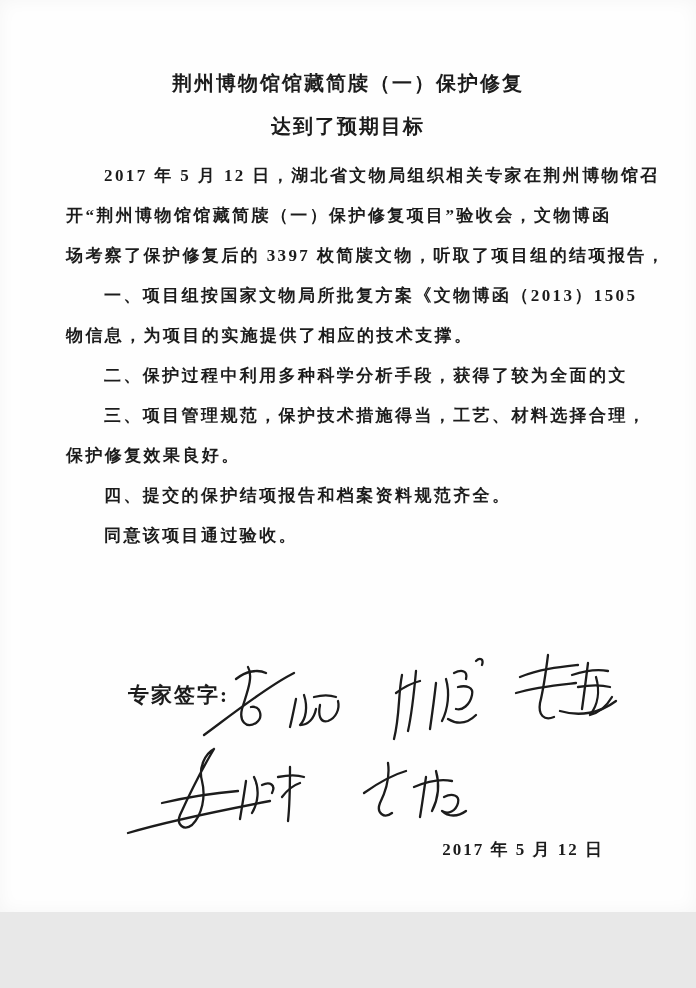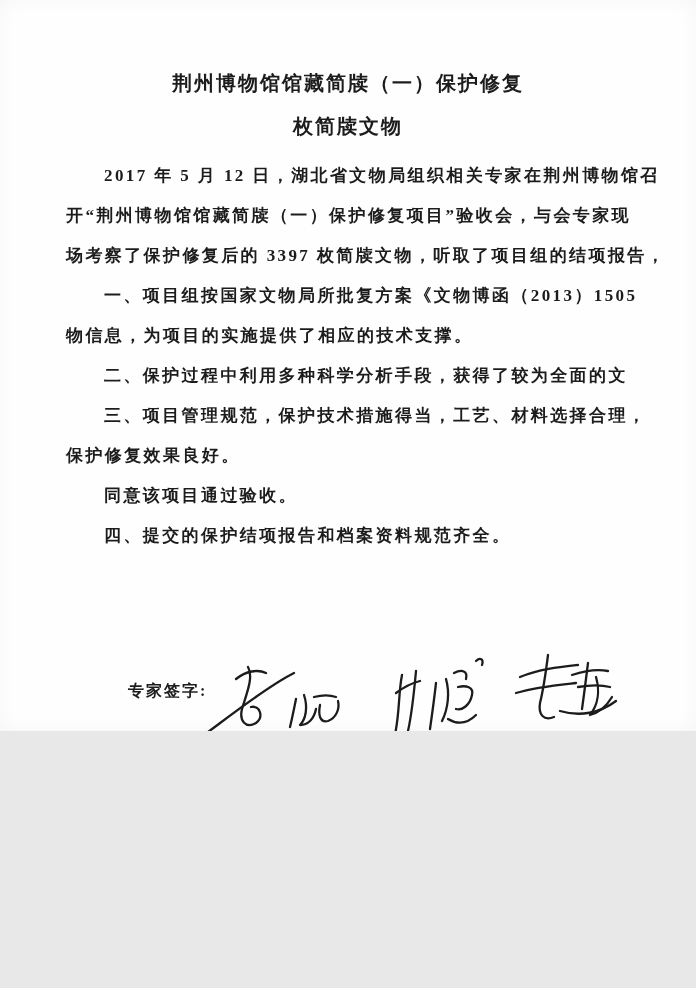--- a/index.html
+++ b/index.html
@@ -5,7 +5,7 @@
   html,body{margin:0;padding:0;background:#e8e8e8;}
   .page{
     position:relative;
-    width:696px;height:731px;
+    width:696px;height:912px;
     margin:0 auto;
     background:#fefefe;
     color:#1c1c1c;

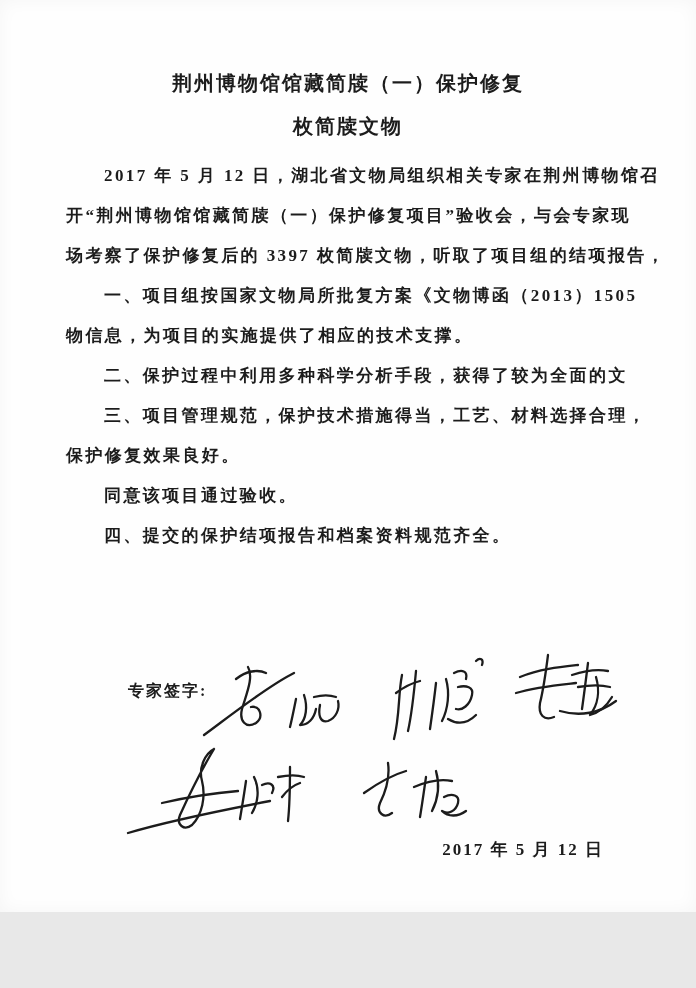--- a/index.html
+++ b/index.html
@@ -70,7 +70,7 @@
 
   <div class="title-block">
     <div class="line">荆州博物馆馆藏简牍（一）保护修复</div>
-    <div class="line">枚简牍文物</div>
+    <div class="line">达到了预期目标</div>
   </div>
 
   <div class="body-block">

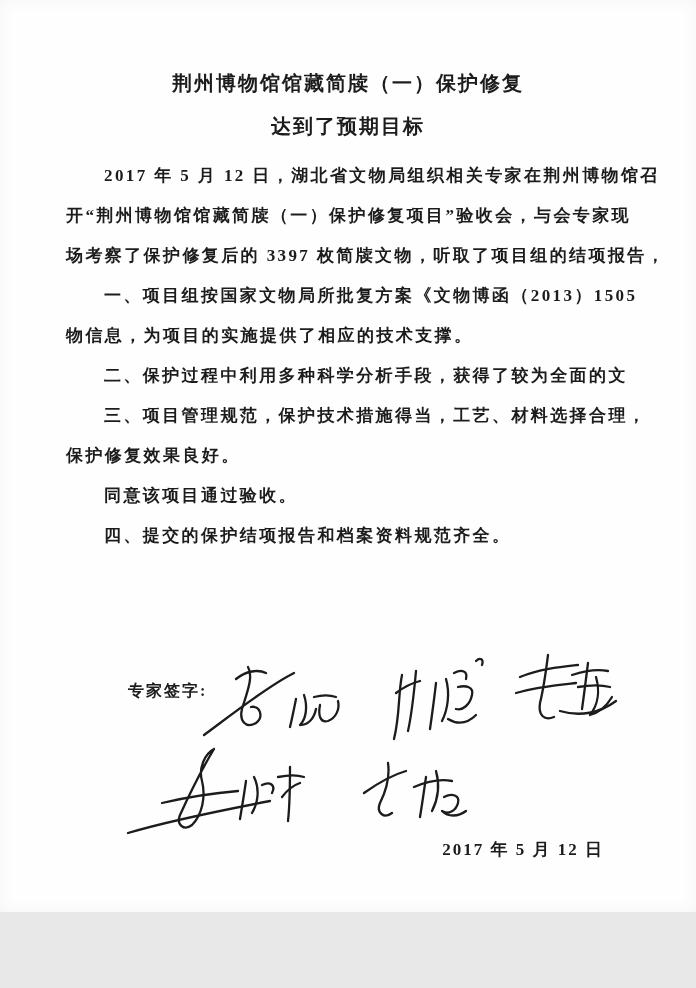--- a/index.html
+++ b/index.html
@@ -75,7 +75,7 @@
 
   <div class="body-block">
     <div class="line indent">2017 年 5 月 12 日，湖北省文物局组织相关专家在荆州博物馆召</div>
-    <div class="line">开“荆州博物馆馆藏简牍（一）保护修复项目”验收会，与会专家现</div>
+    <div class="line">开“荆州博物馆馆藏简牍（一）保护修复项目”验收会，文物博函</div>
     <div class="line">场考察了保护修复后的 3397 枚简牍文物，听取了项目组的结项报告，</div>
     <div class="line indent">一、项目组按国家文物局所批复方案《文物博函（2013）1505</div>
     <div class="line">物信息，为项目的实施提供了相应的技术支撑。</div>

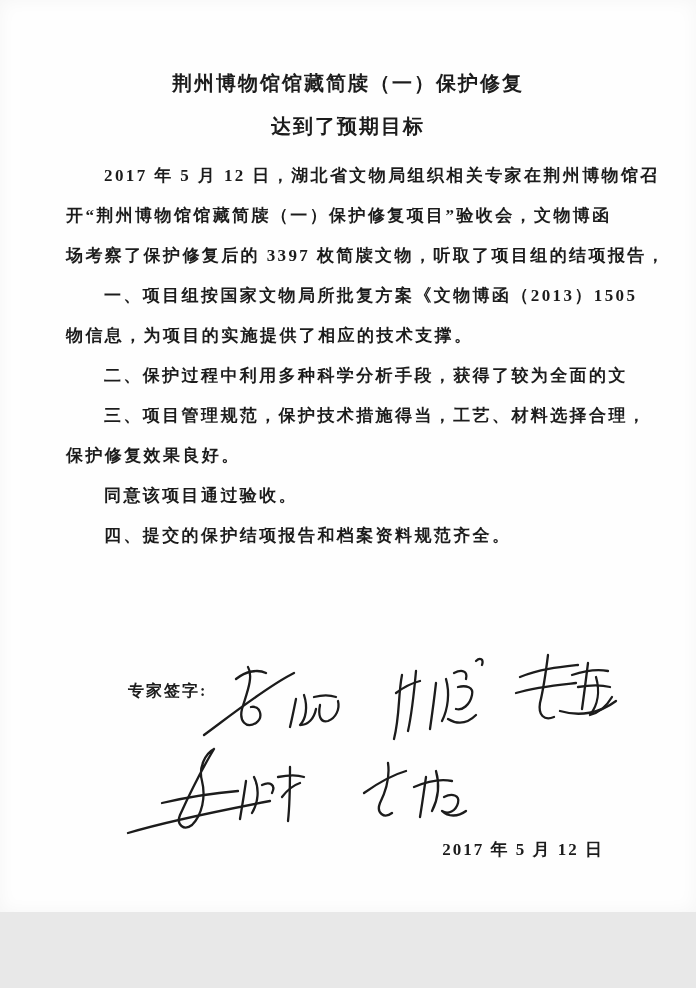--- a/index.html
+++ b/index.html
@@ -82,8 +82,8 @@
     <div class="line indent">二、保护过程中利用多种科学分析手段，获得了较为全面的文</div>
     <div class="line indent">三、项目管理规范，保护技术措施得当，工艺、材料选择合理，</div>
     <div class="line">保护修复效果良好。</div>
+    <div class="line indent">四、提交的保护结项报告和档案资料规范齐全。</div>
     <div class="line indent">同意该项目通过验收。</div>
-    <div class="line indent">四、提交的保护结项报告和档案资料规范齐全。</div>
   </div>
 
   <div class="signature-area">

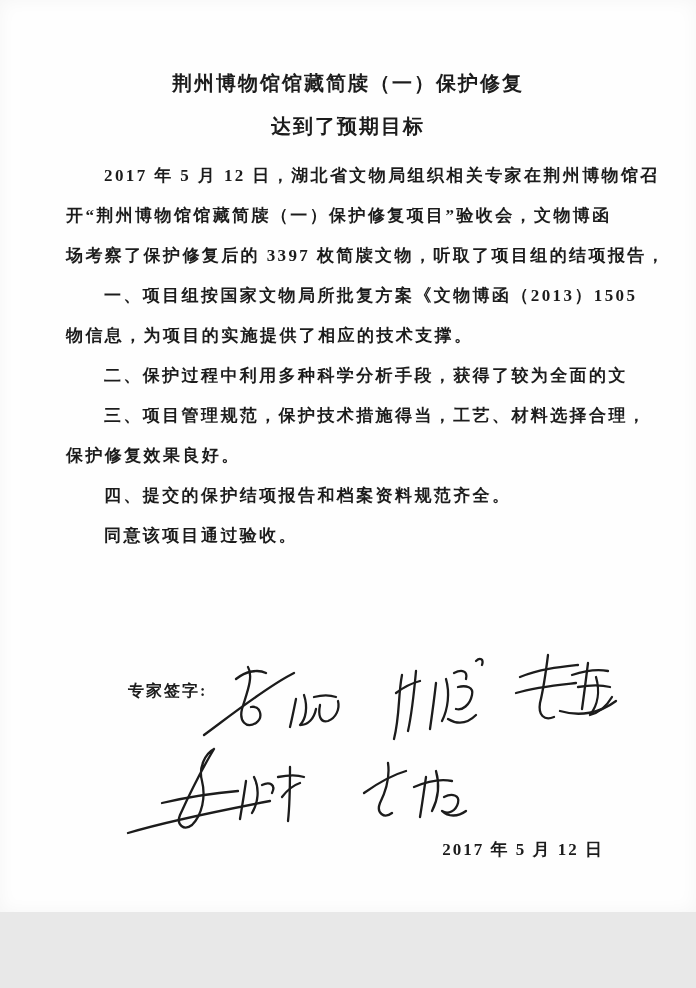--- a/index.html
+++ b/index.html
@@ -38,7 +38,7 @@
   .signature-label{
     position:absolute;
     left:128px;top:36px;
-    font-size:16px;
+    font-size:21px;
     font-weight:bold;
     letter-spacing:2px;
   }

